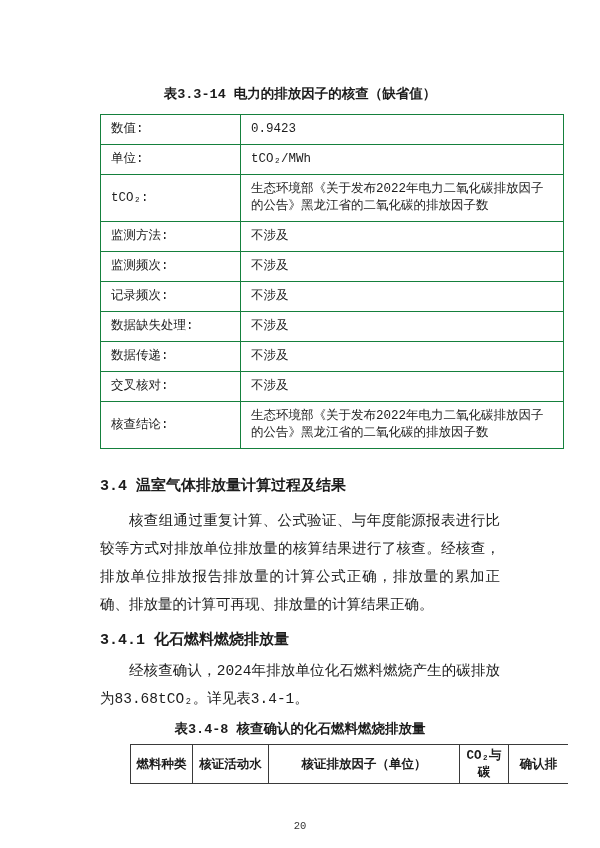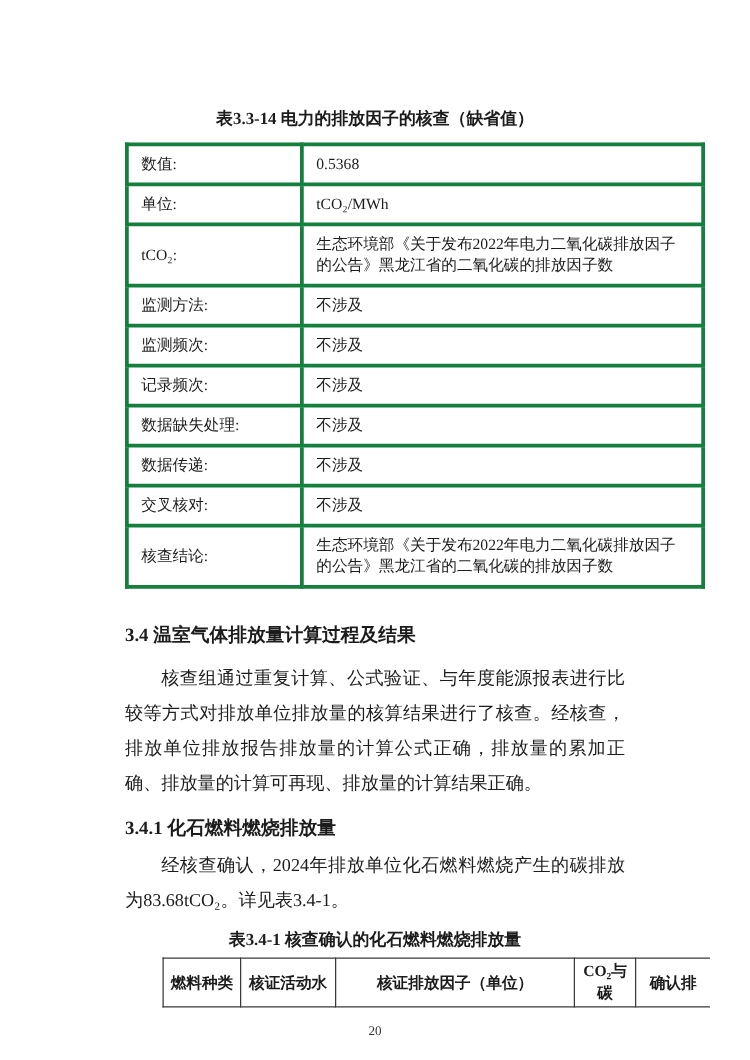--- a/index.html
+++ b/index.html
@@ -10,7 +10,7 @@
     margin: 0 auto;
     background: #ffffff;
     color: #1c1c1c;
-    font-family: Liberation Serif, serif;
+    font-family: Liberation Mono, monospace;
     position: relative;
     overflow: hidden;
   }

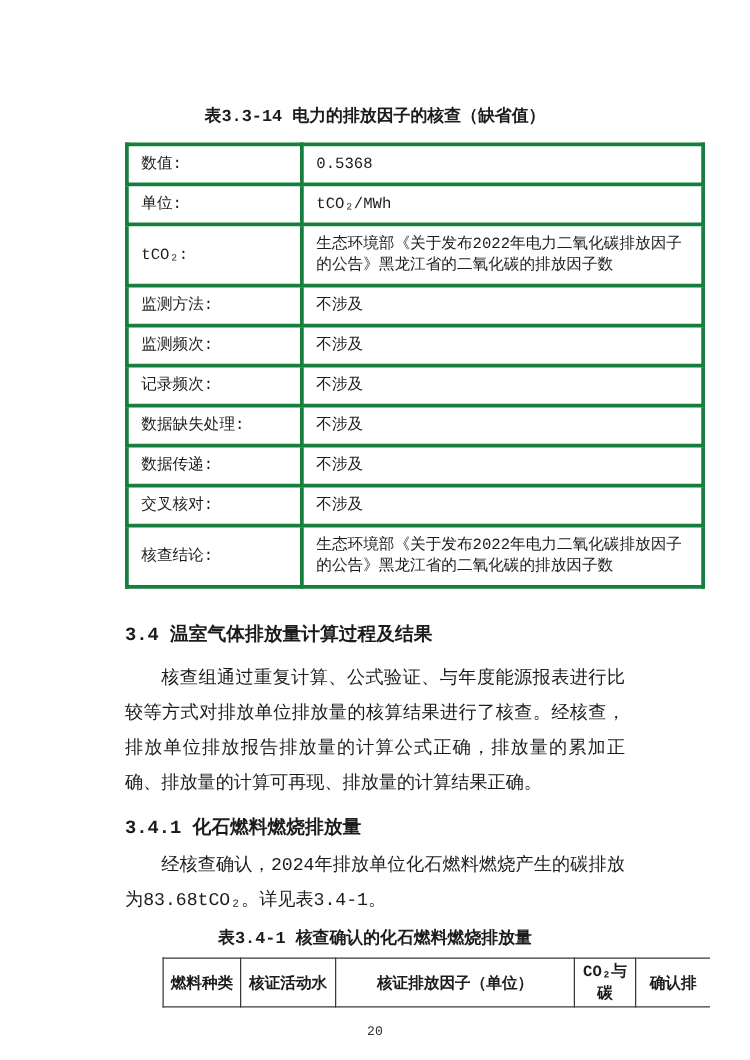--- a/index.html
+++ b/index.html
@@ -30,7 +30,7 @@
     margin-top: 10px;
   }
   .kv-table td {
-    border: 3px solid #15803d;
+    border: 1px solid #15803d;
     font-size: 12.5px;
     line-height: 17px;
     padding: 6px 10px;

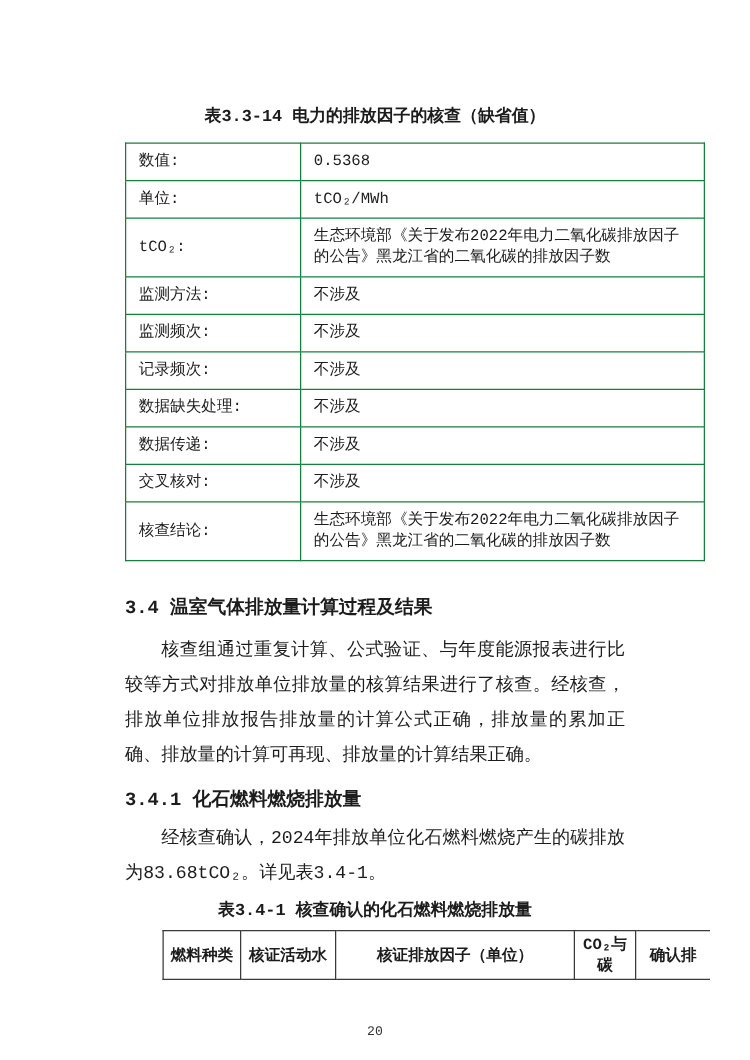--- a/index.html
+++ b/index.html
@@ -105,7 +105,7 @@
       <tbody>
         <tr>
           <td>数值:</td>
-          <td>0.5368</td>
+          <td>0.9423</td>
         </tr>
         <tr>
           <td>单位:</td>

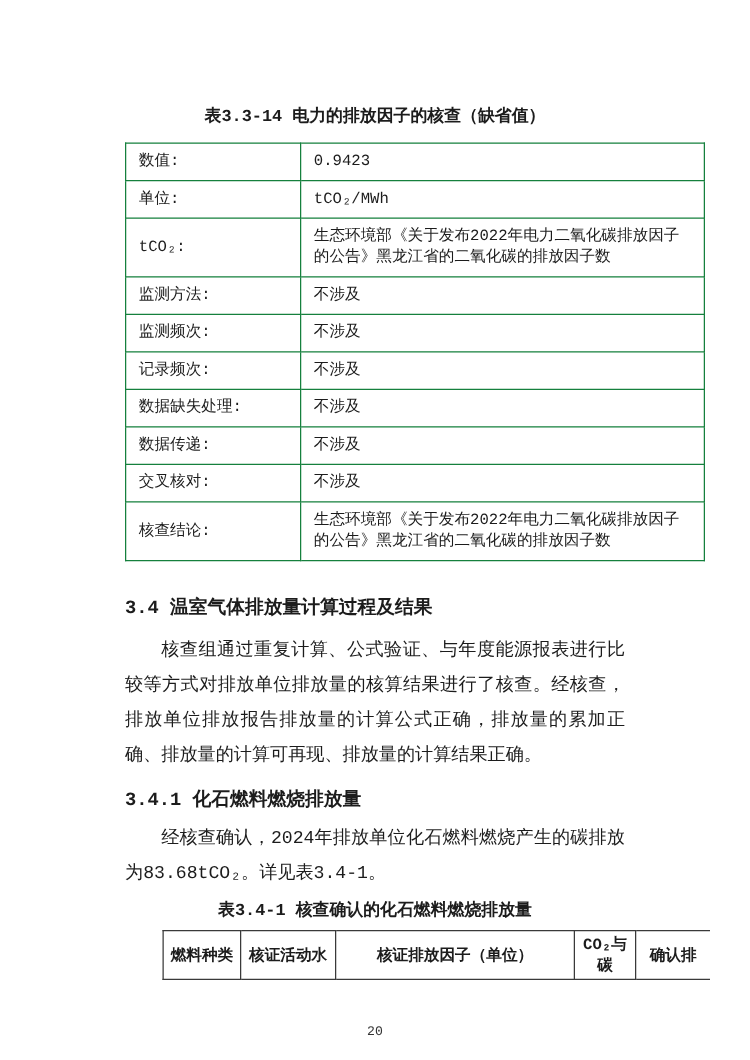--- a/index.html
+++ b/index.html
@@ -154,7 +154,7 @@
 
     <div class="body-para tight">经核查确认，2024年排放单位化石燃料燃烧产生的碳排放为83.68tCO₂。详见表3.4-1。</div>
 
-    <div class="table-caption caption-2">表3.4-1 核查确认的化石燃料燃烧排放量</div>
+    <div class="table-caption caption-2">表3.4-8 核查确认的化石燃料燃烧排放量</div>
 
     <table class="fuel-table">
       <colgroup>

